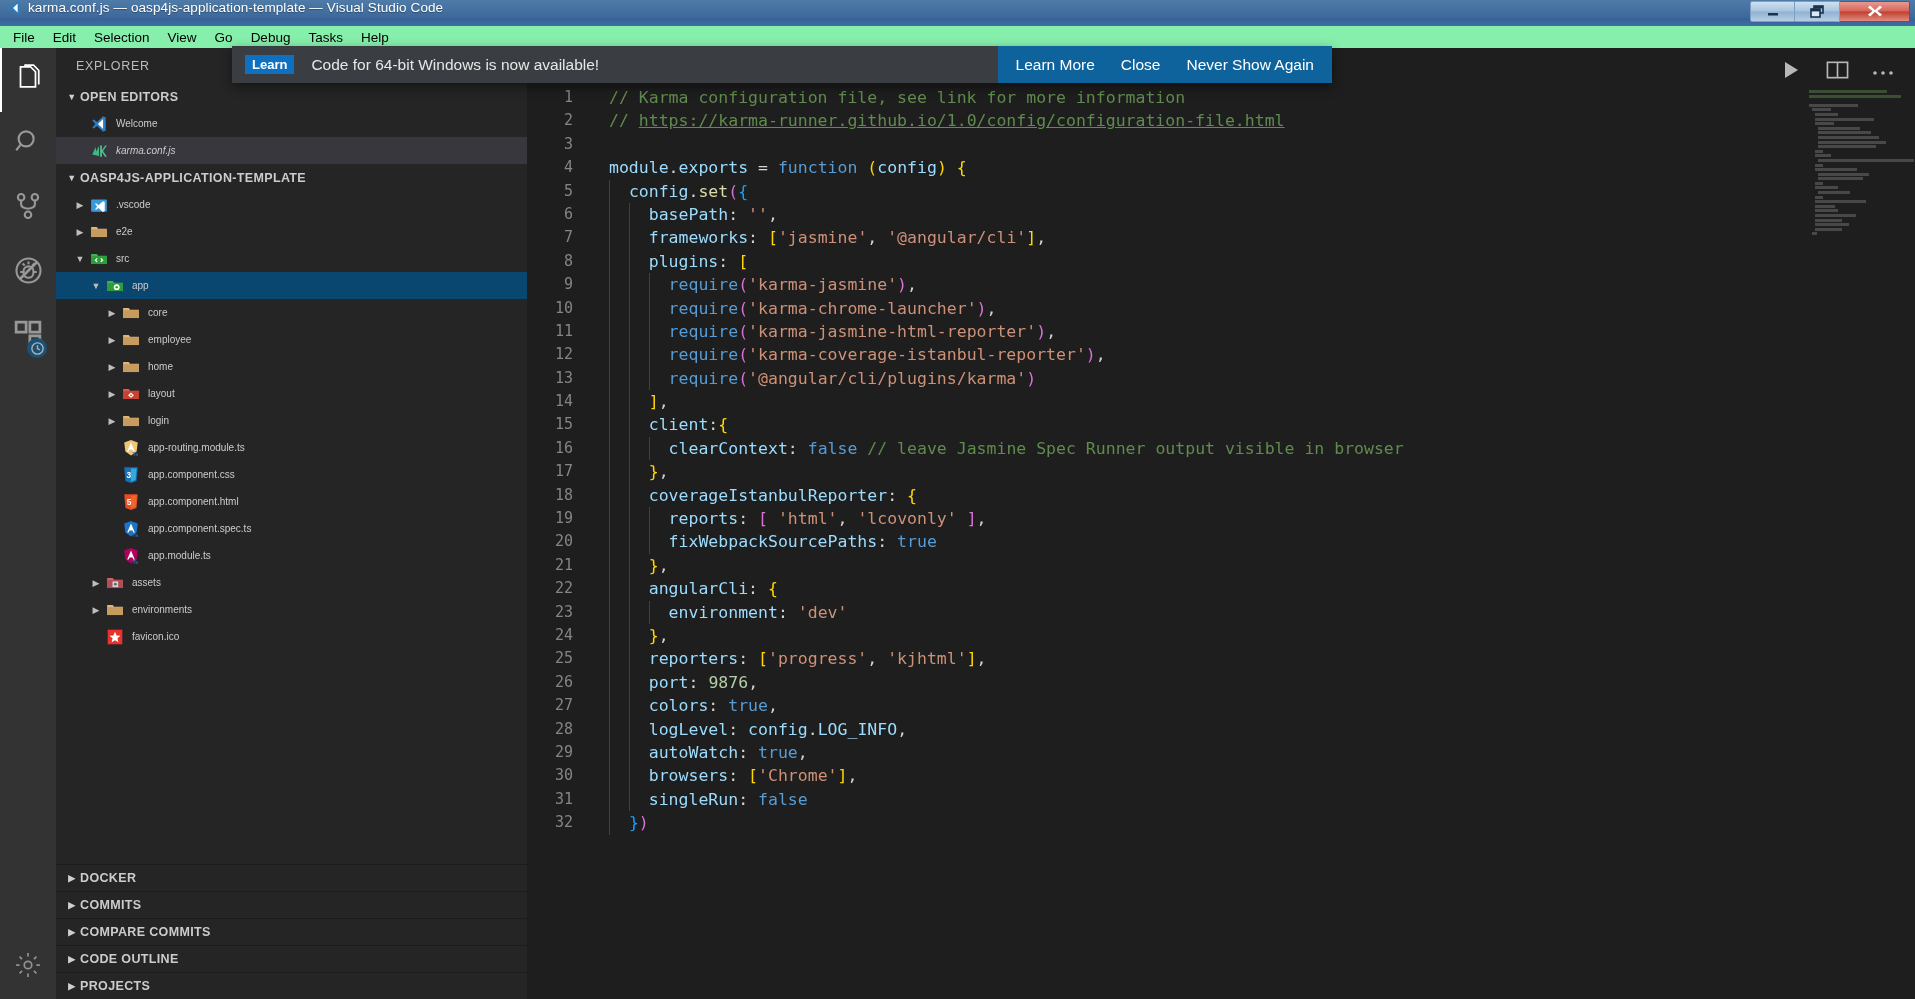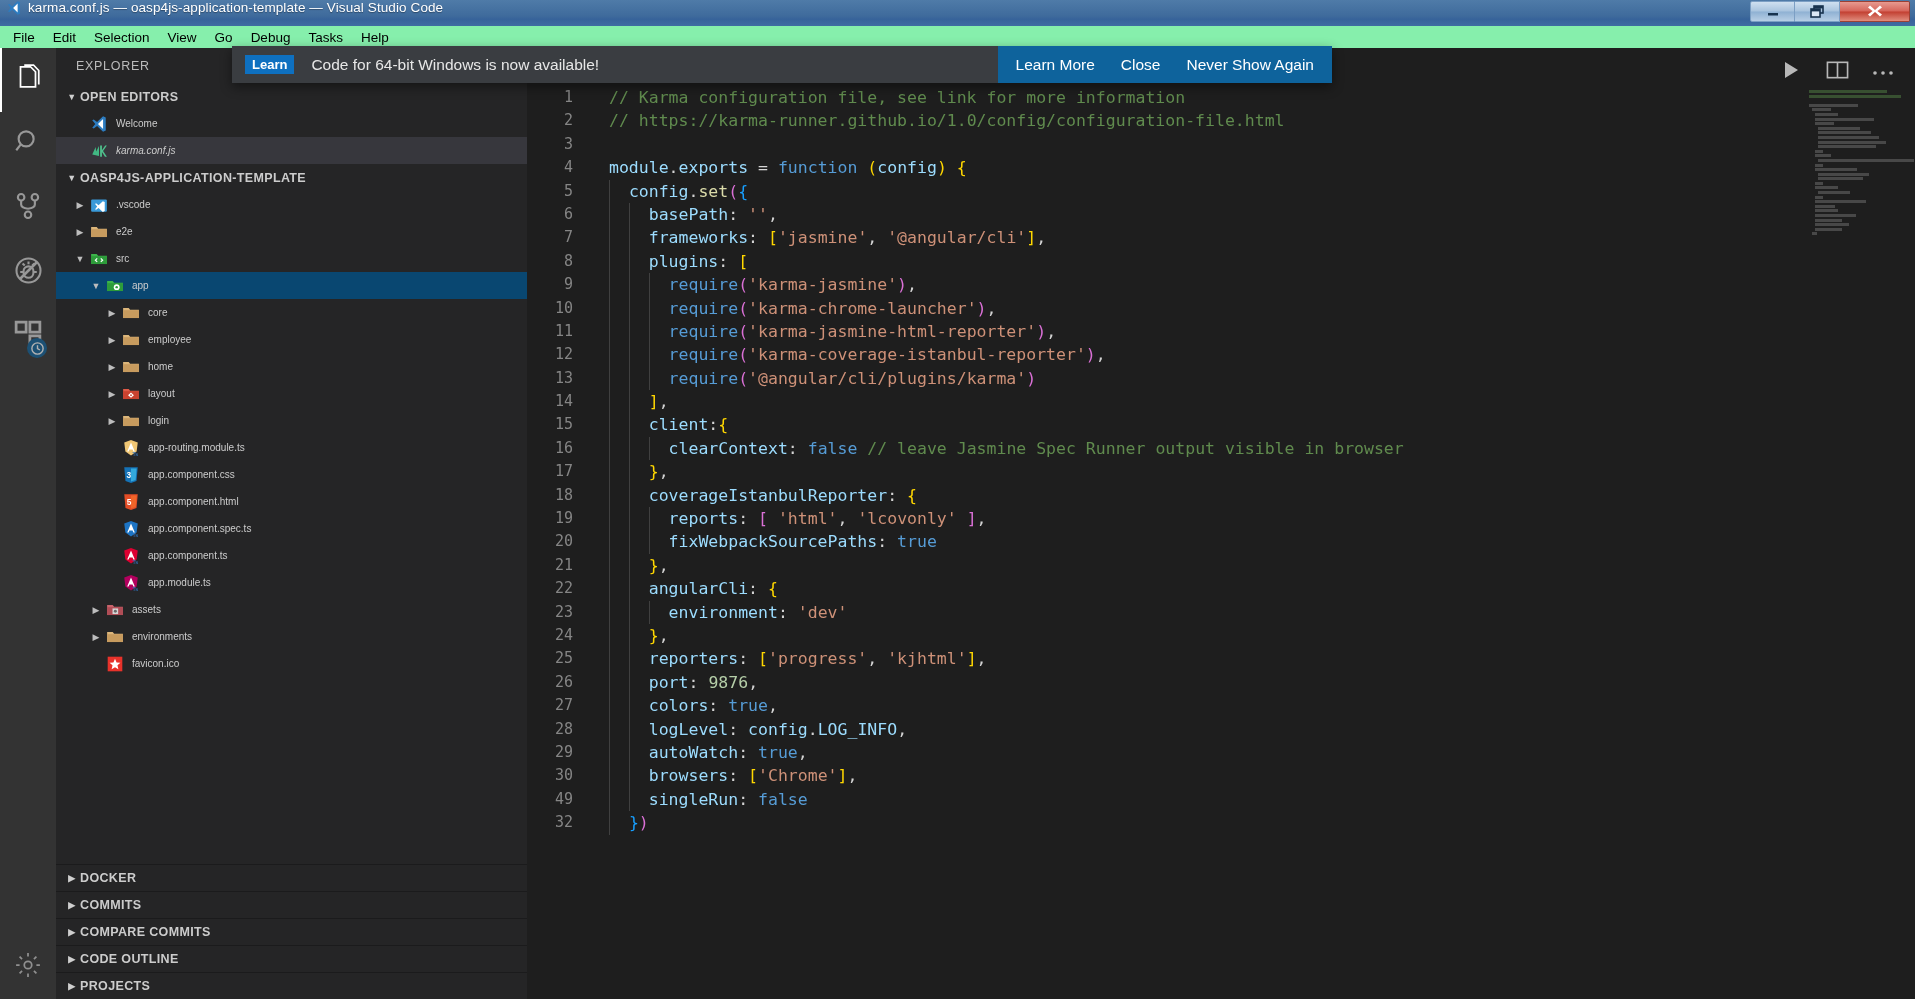--- a/index.html
+++ b/index.html
@@ -135,7 +135,7 @@
 
   
   .t-comment { color: #608b4e; }
-  .t-link { color: #608b4e; }
+  .t-link { color: #608b4e; text-decoration: underline; }
   .t-key { color: #9cdcfe; }
   .t-str { color: #ce9178; }
   .t-kw { color: #569cd6; }

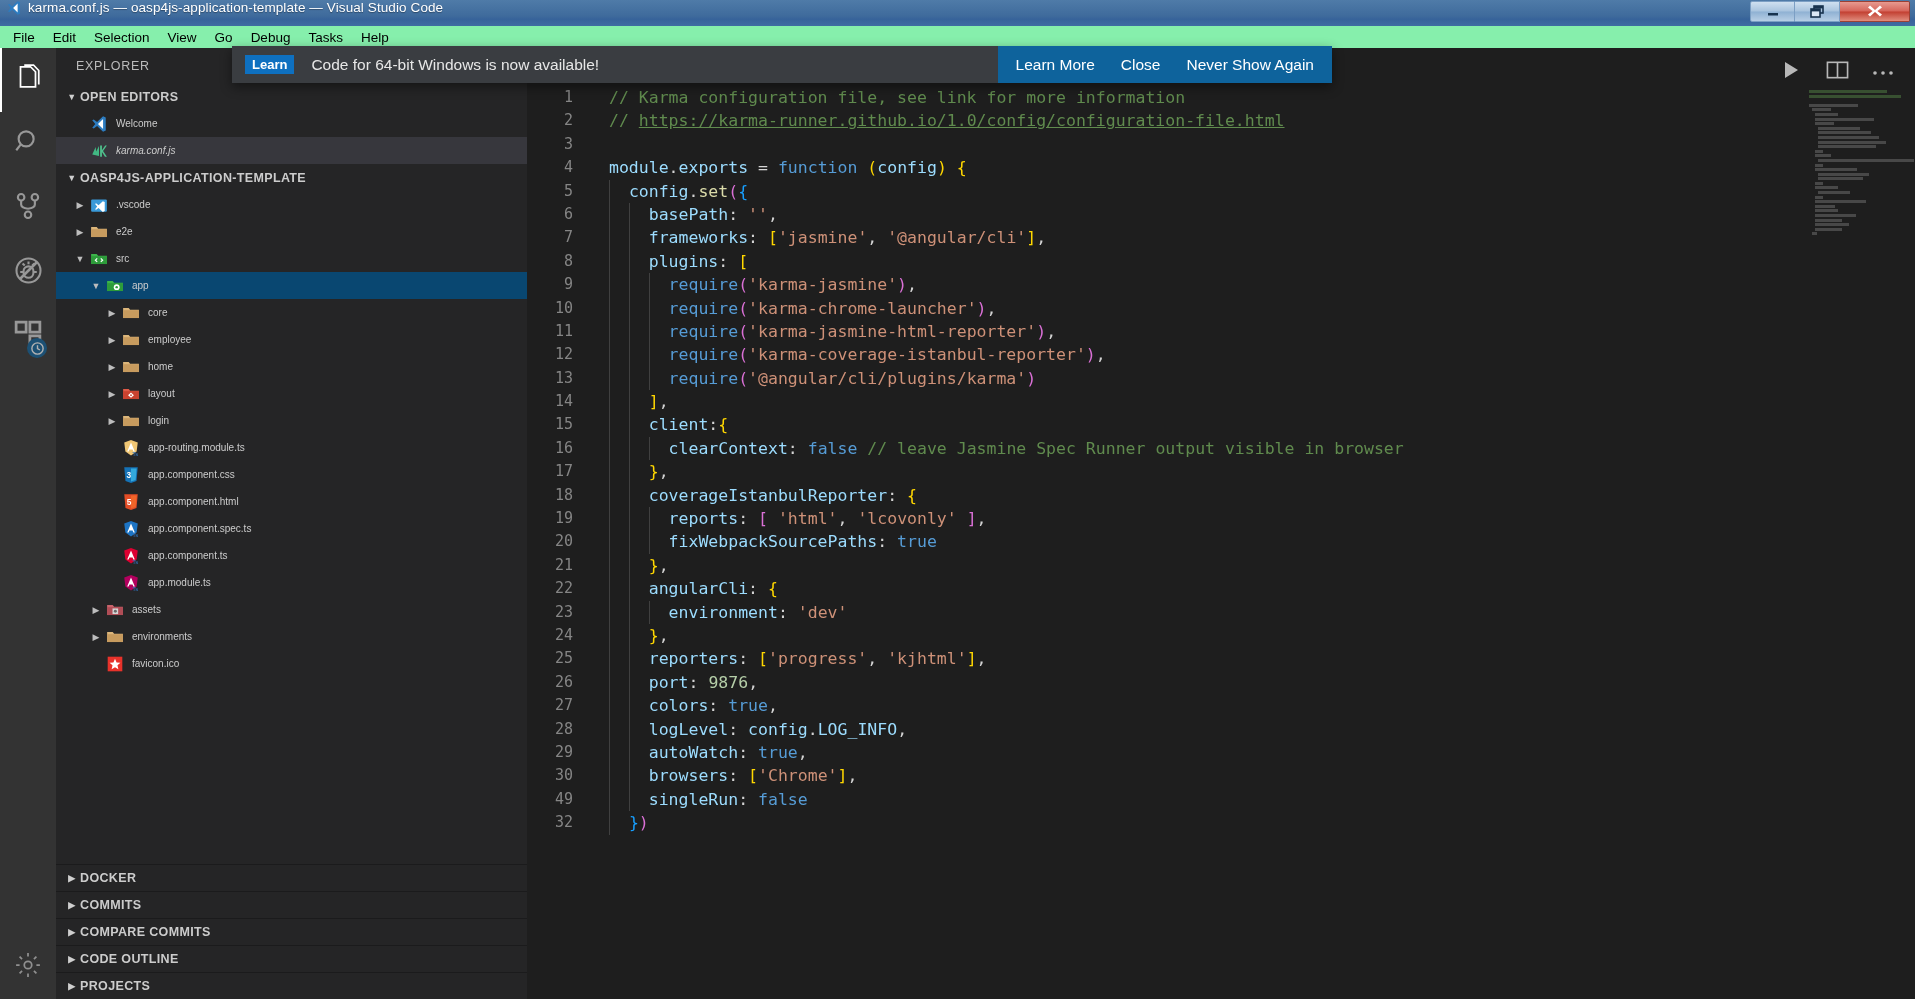--- a/index.html
+++ b/index.html
@@ -483,20 +483,6 @@
           </svg>
       </span>
       <span class="lbl">app.component.spec.ts</span>
-    </div>
-    <div class="row">
-      <span class="tw"></span>
-      <span class="tw"></span>
-      <span class="tw"></span>
-      <span class="tw"></span>
-      <span class="ic">
-        <svg class="ficon" viewBox="0 0 16 16">
-            <path d="M8 .8 14 3l-1 8.2L8 14.6 3 11.2 2 3z" fill="#dd0031"></path>
-            <path d="M8 3.2 11.4 11h-1.3l-.7-1.7H6.6L5.9 11H4.6z" fill="#ffffff"></path>
-            <text x="9" y="15.3" font-size="5.4" fill="#3178c6" font-family="sans-serif">Ts</text>
-          </svg>
-      </span>
-      <span class="lbl">app.component.ts</span>
     </div>
     <div class="row">
       <span class="tw"></span>

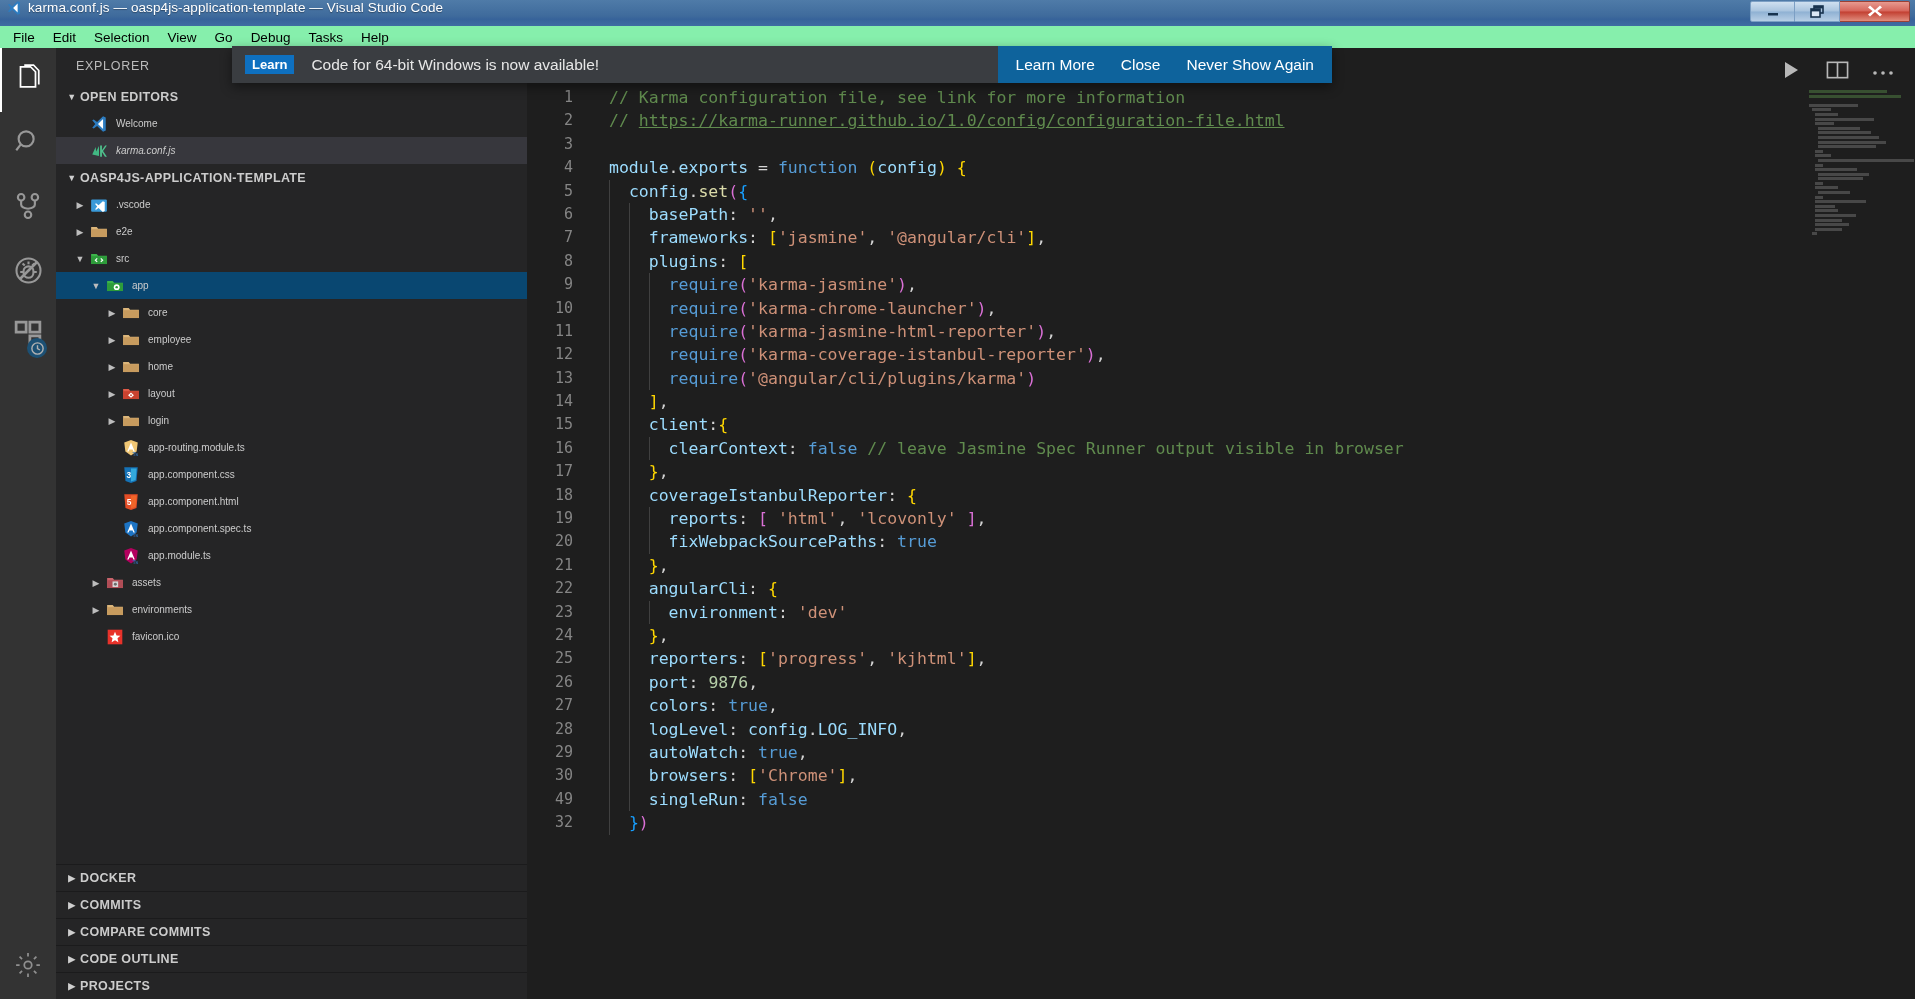--- a/index.html
+++ b/index.html
@@ -657,7 +657,7 @@
         <div class="code-line"><div class="gutter">28</div><div class="code-text"><span class="indent-guide" style="left: 20px;"></span><span class="indent-guide" style="left: 39.8px;"></span><span class="t-plain">    </span><span class="t-key">logLevel</span><span class="t-plain">: </span><span class="t-key">config</span><span class="t-plain">.</span><span class="t-key">LOG_INFO</span><span class="t-plain">,</span></div></div>
         <div class="code-line"><div class="gutter">29</div><div class="code-text"><span class="indent-guide" style="left: 20px;"></span><span class="indent-guide" style="left: 39.8px;"></span><span class="t-plain">    </span><span class="t-key">autoWatch</span><span class="t-plain">: </span><span class="t-kw">true</span><span class="t-plain">,</span></div></div>
         <div class="code-line"><div class="gutter">30</div><div class="code-text"><span class="indent-guide" style="left: 20px;"></span><span class="indent-guide" style="left: 39.8px;"></span><span class="t-plain">    </span><span class="t-key">browsers</span><span class="t-plain">: </span><span class="t-b-yellow">[</span><span class="t-str">'Chrome'</span><span class="t-b-yellow">]</span><span class="t-plain">,</span></div></div>
-        <div class="code-line"><div class="gutter">49</div><div class="code-text"><span class="indent-guide" style="left: 20px;"></span><span class="indent-guide" style="left: 39.8px;"></span><span class="t-plain">    </span><span class="t-key">singleRun</span><span class="t-plain">: </span><span class="t-kw">false</span></div></div>
+        <div class="code-line"><div class="gutter">31</div><div class="code-text"><span class="indent-guide" style="left: 20px;"></span><span class="indent-guide" style="left: 39.8px;"></span><span class="t-plain">    </span><span class="t-key">singleRun</span><span class="t-plain">: </span><span class="t-kw">false</span></div></div>
         <div class="code-line"><div class="gutter">32</div><div class="code-text"><span class="indent-guide" style="left: 20px;"></span><span class="t-plain">  </span><span class="t-b-blue">}</span><span class="t-b-pink">)</span></div></div>
       </div>
   </div>

